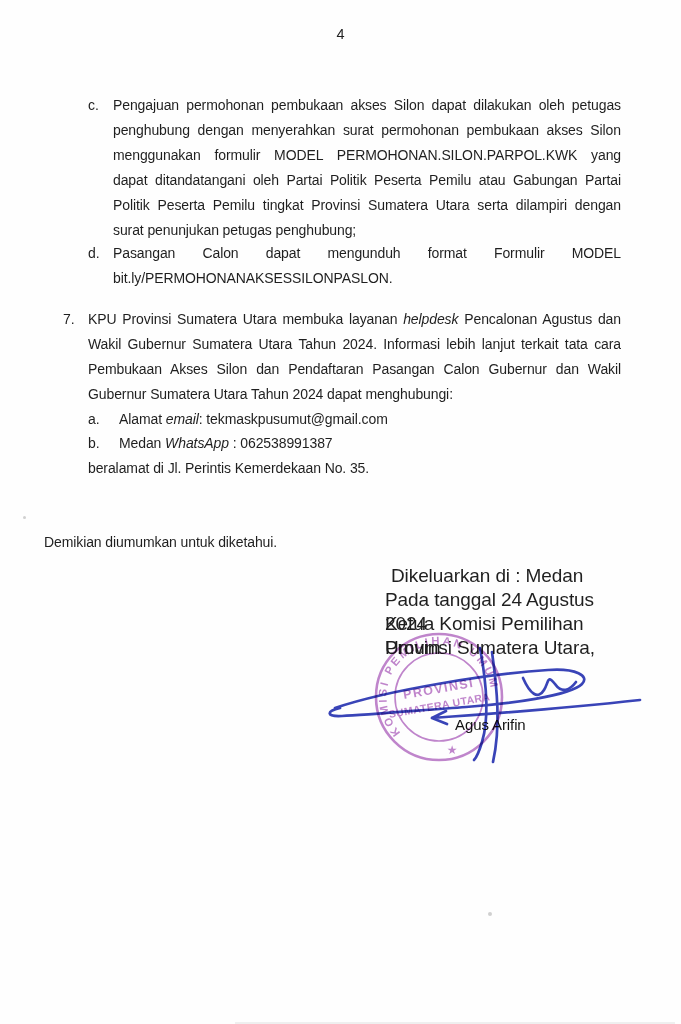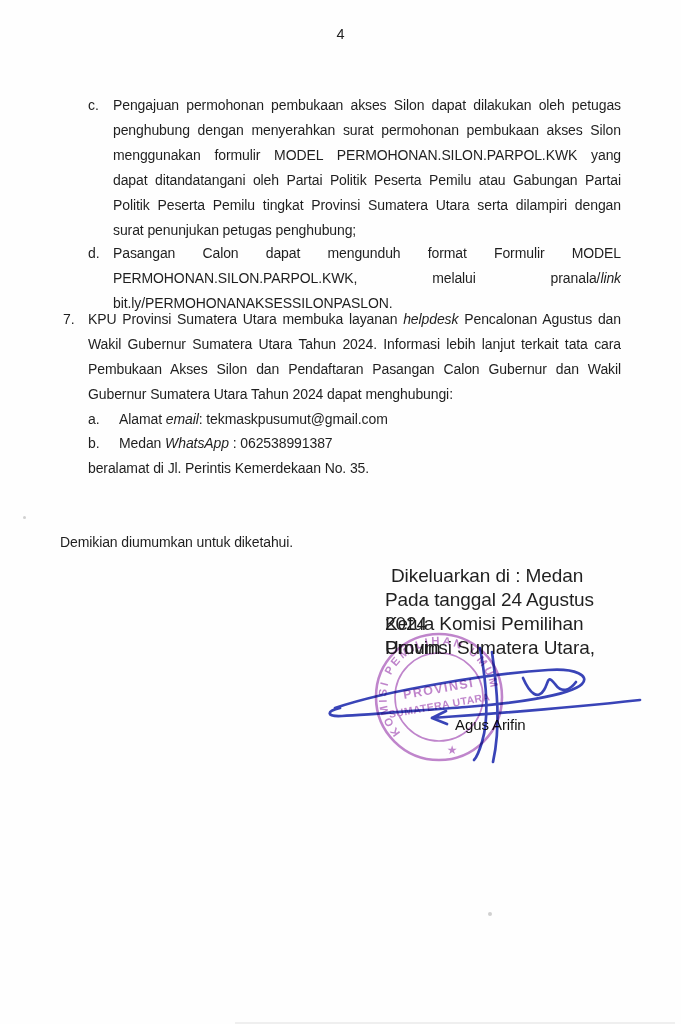--- a/index.html
+++ b/index.html
@@ -59,7 +59,6 @@
     <span class="marker">d.</span>
     <div class="lines">
         <div class="tline just"><span>Pasangan Calon dapat mengunduh format Formulir MODEL</span></div>
-        <div class="tline just"><span>PERMOHONAN.SILON.PARPOL.KWK, melalui pranala/</span><span class="it">link</span></div>
         <div class="tline"><span>bit.ly/PERMOHONANAKSESSILONPASLON.</span></div>
       </div>
   </div>

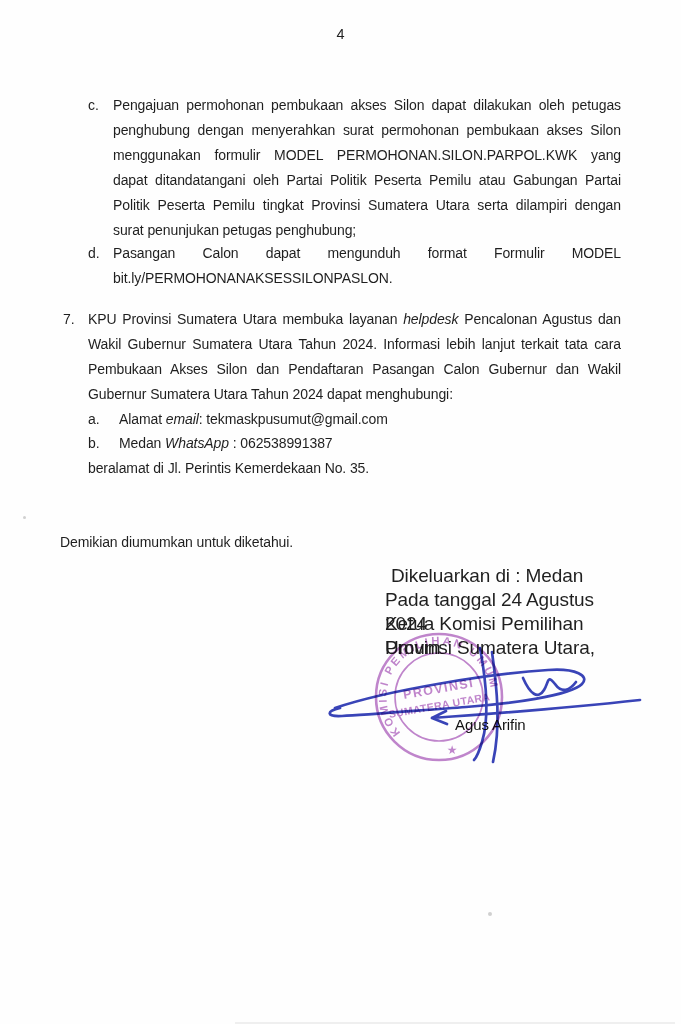--- a/index.html
+++ b/index.html
@@ -26,7 +26,7 @@
   .tline.just { text-align:justify; overflow:hidden; }
   .tline.just::after { content:""; display:inline-block; width:100%; height:0; }
   .it { font-style:italic; }
-  .closing { position:absolute; left:60px; top:530px; line-height:25px; }
+  .closing { position:absolute; left:44px; top:530px; line-height:25px; }
   .sigblock { position:absolute; left:385px; top:564px; width:220px; font-size:19px; }
   .sigblock .tline { line-height:24px; height:24px; }
   .sigblock .tline:nth-child(1) { margin-left:6px; }

